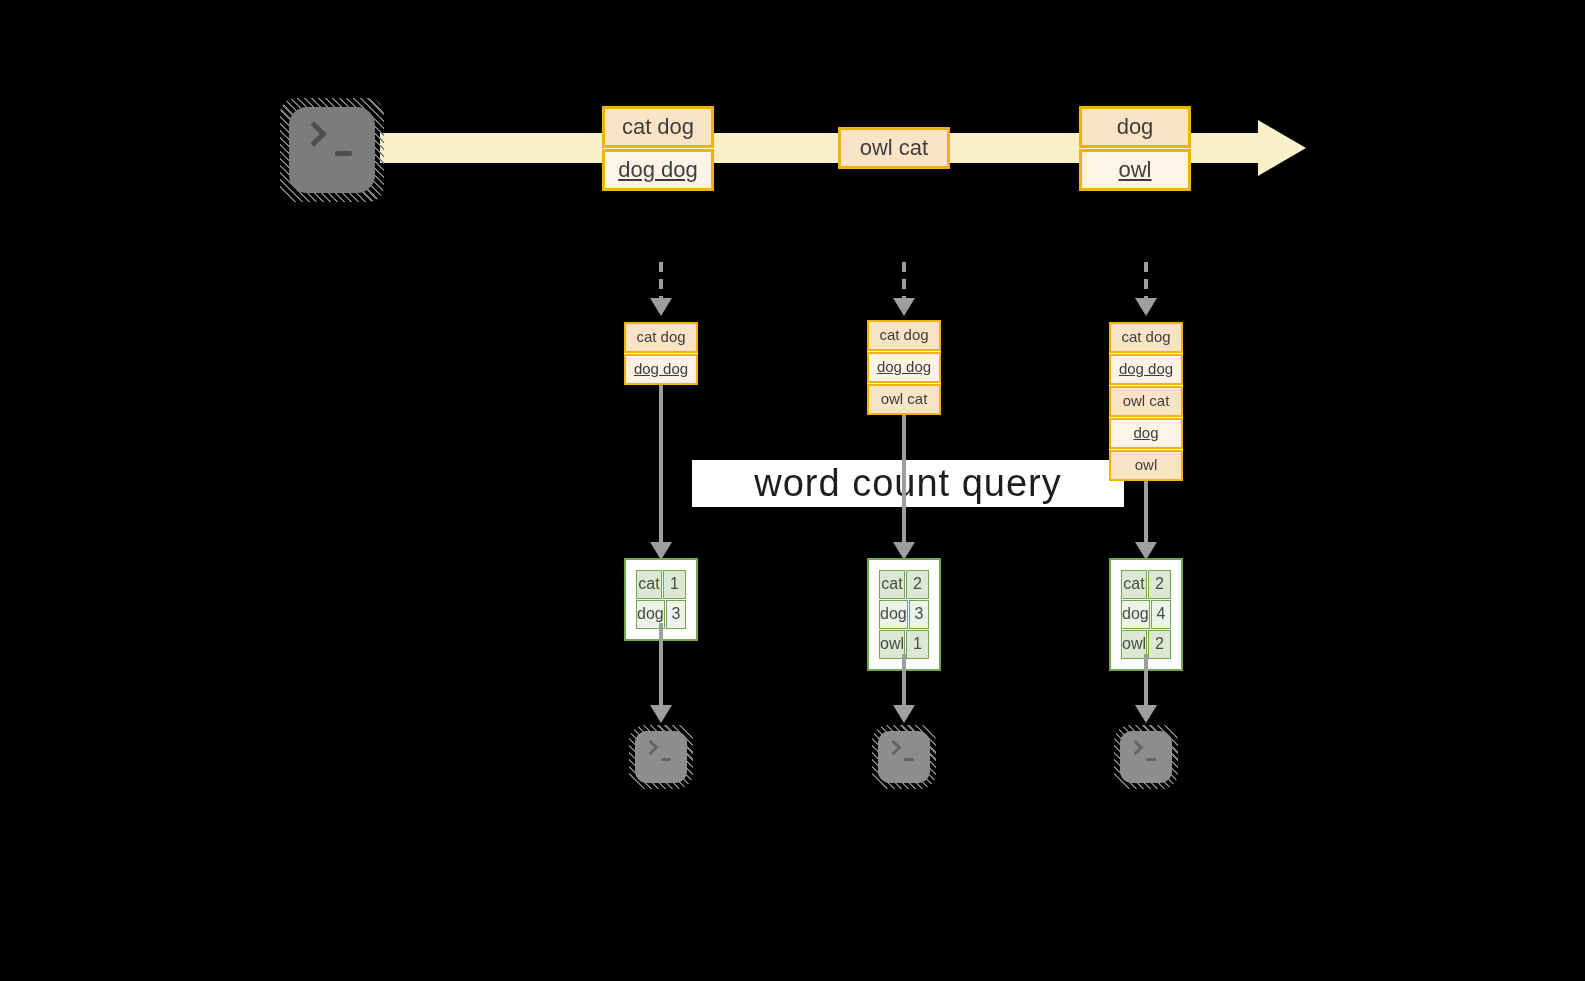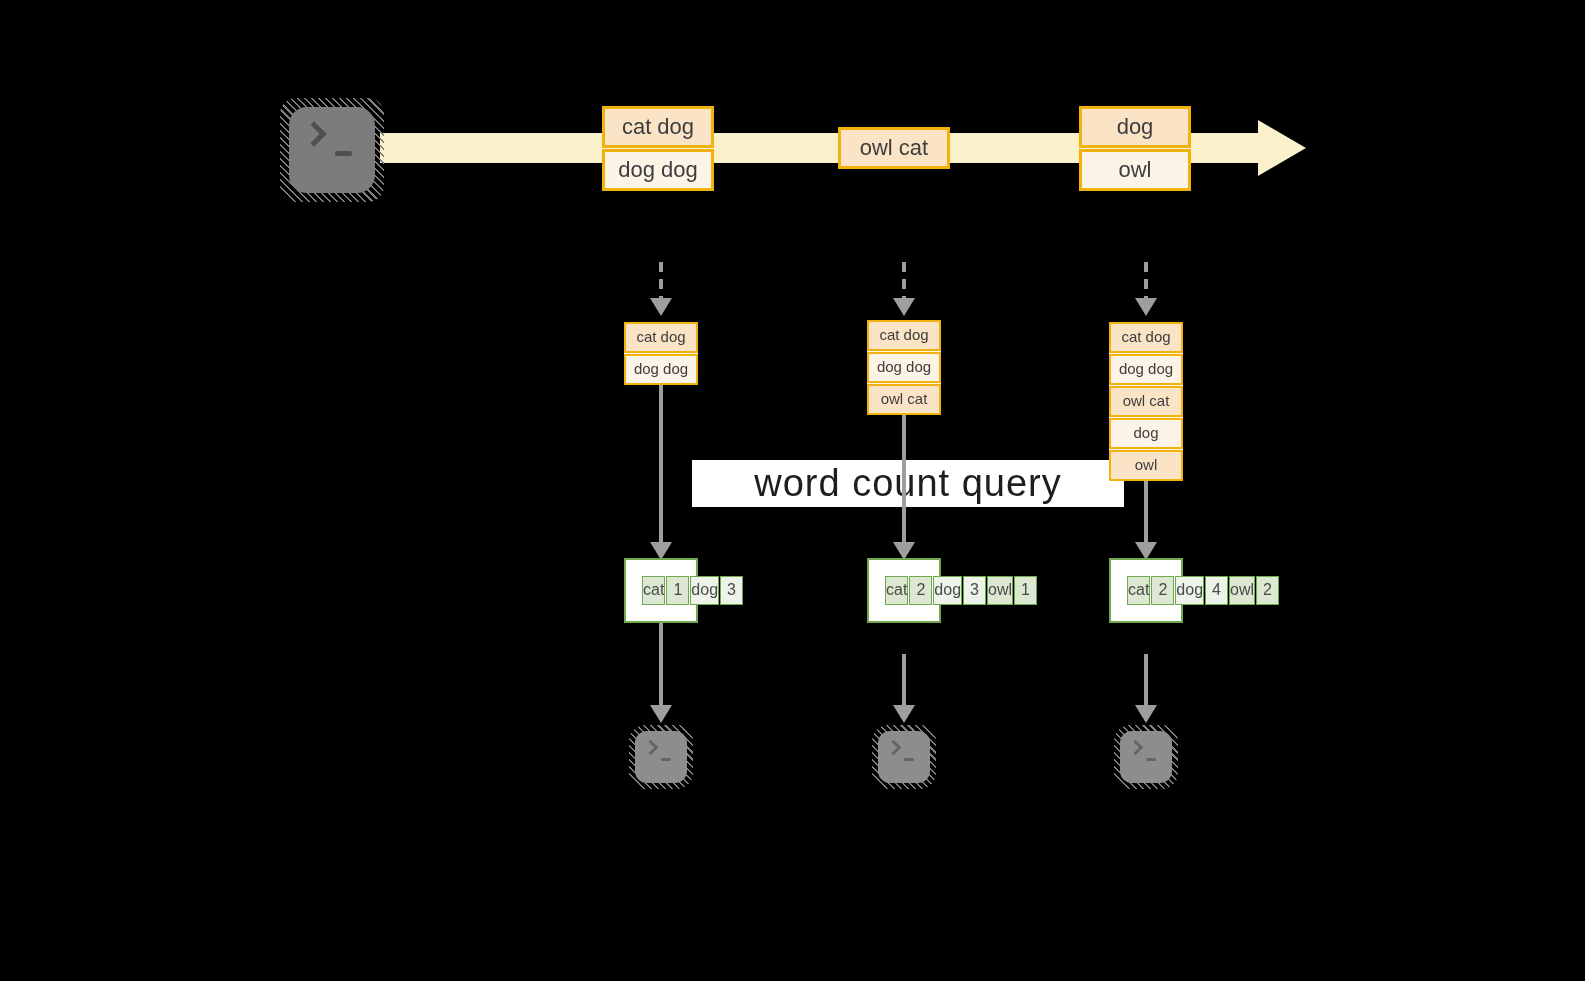--- a/index.html
+++ b/index.html
@@ -24,7 +24,7 @@
     line-height:35px; font-size:22px; text-align:center; color:var(--txt);}
   .srow{box-sizing:border-box; height:31px; border:2px solid var(--gold);
     line-height:26px; font-size:15px; text-align:center; color:var(--txt);}
-  .peach{background:var(--peach);} .cream{background:var(--cream);}
+  .peach{background:var(--peach);} .cream{background:var(--cream);text-decoration:underline;}
   
   .dline{position:absolute; width:3.5px; top:262px; height:38px;
     background:repeating-linear-gradient(to bottom,var(--gray) 0 10px,transparent 10px 17px); z-index:2;}

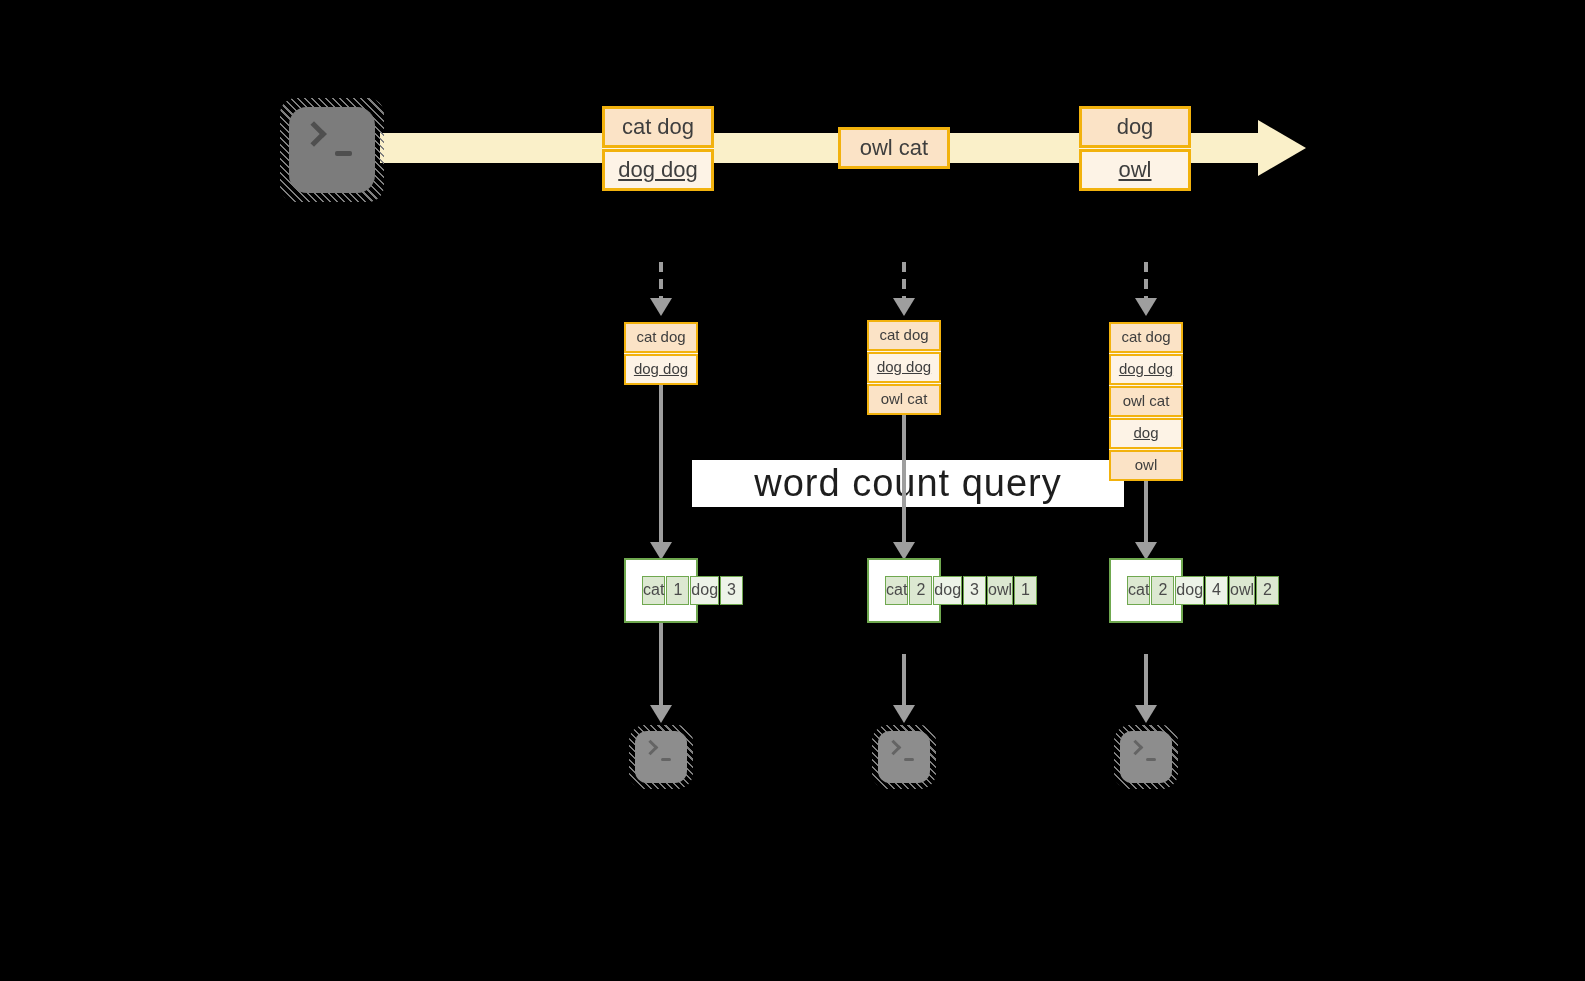--- a/index.html
+++ b/index.html
@@ -39,8 +39,8 @@
   .qband span{font-size:38px; font-weight:300; letter-spacing:1px; color:#1e1e1e;}
   
   .gtable{position:absolute; box-sizing:border-box; width:74px;
-    display:flex; flex-direction:row; gap:1px;
-    background:#ffffff; border:2px solid var(--green); padding:16px; z-index:2;}
+    display:flex; flex-direction:column; gap:1px;
+    background:#ffffff; border:2px solid var(--green); padding:10px; z-index:2;}
   .grow{display:flex; gap:1px;}
   .gcell{box-sizing:border-box; border:1.5px solid var(--green); height:29px;
     line-height:25px; text-align:center; font-size:16px; color:#4a4a4a;}

